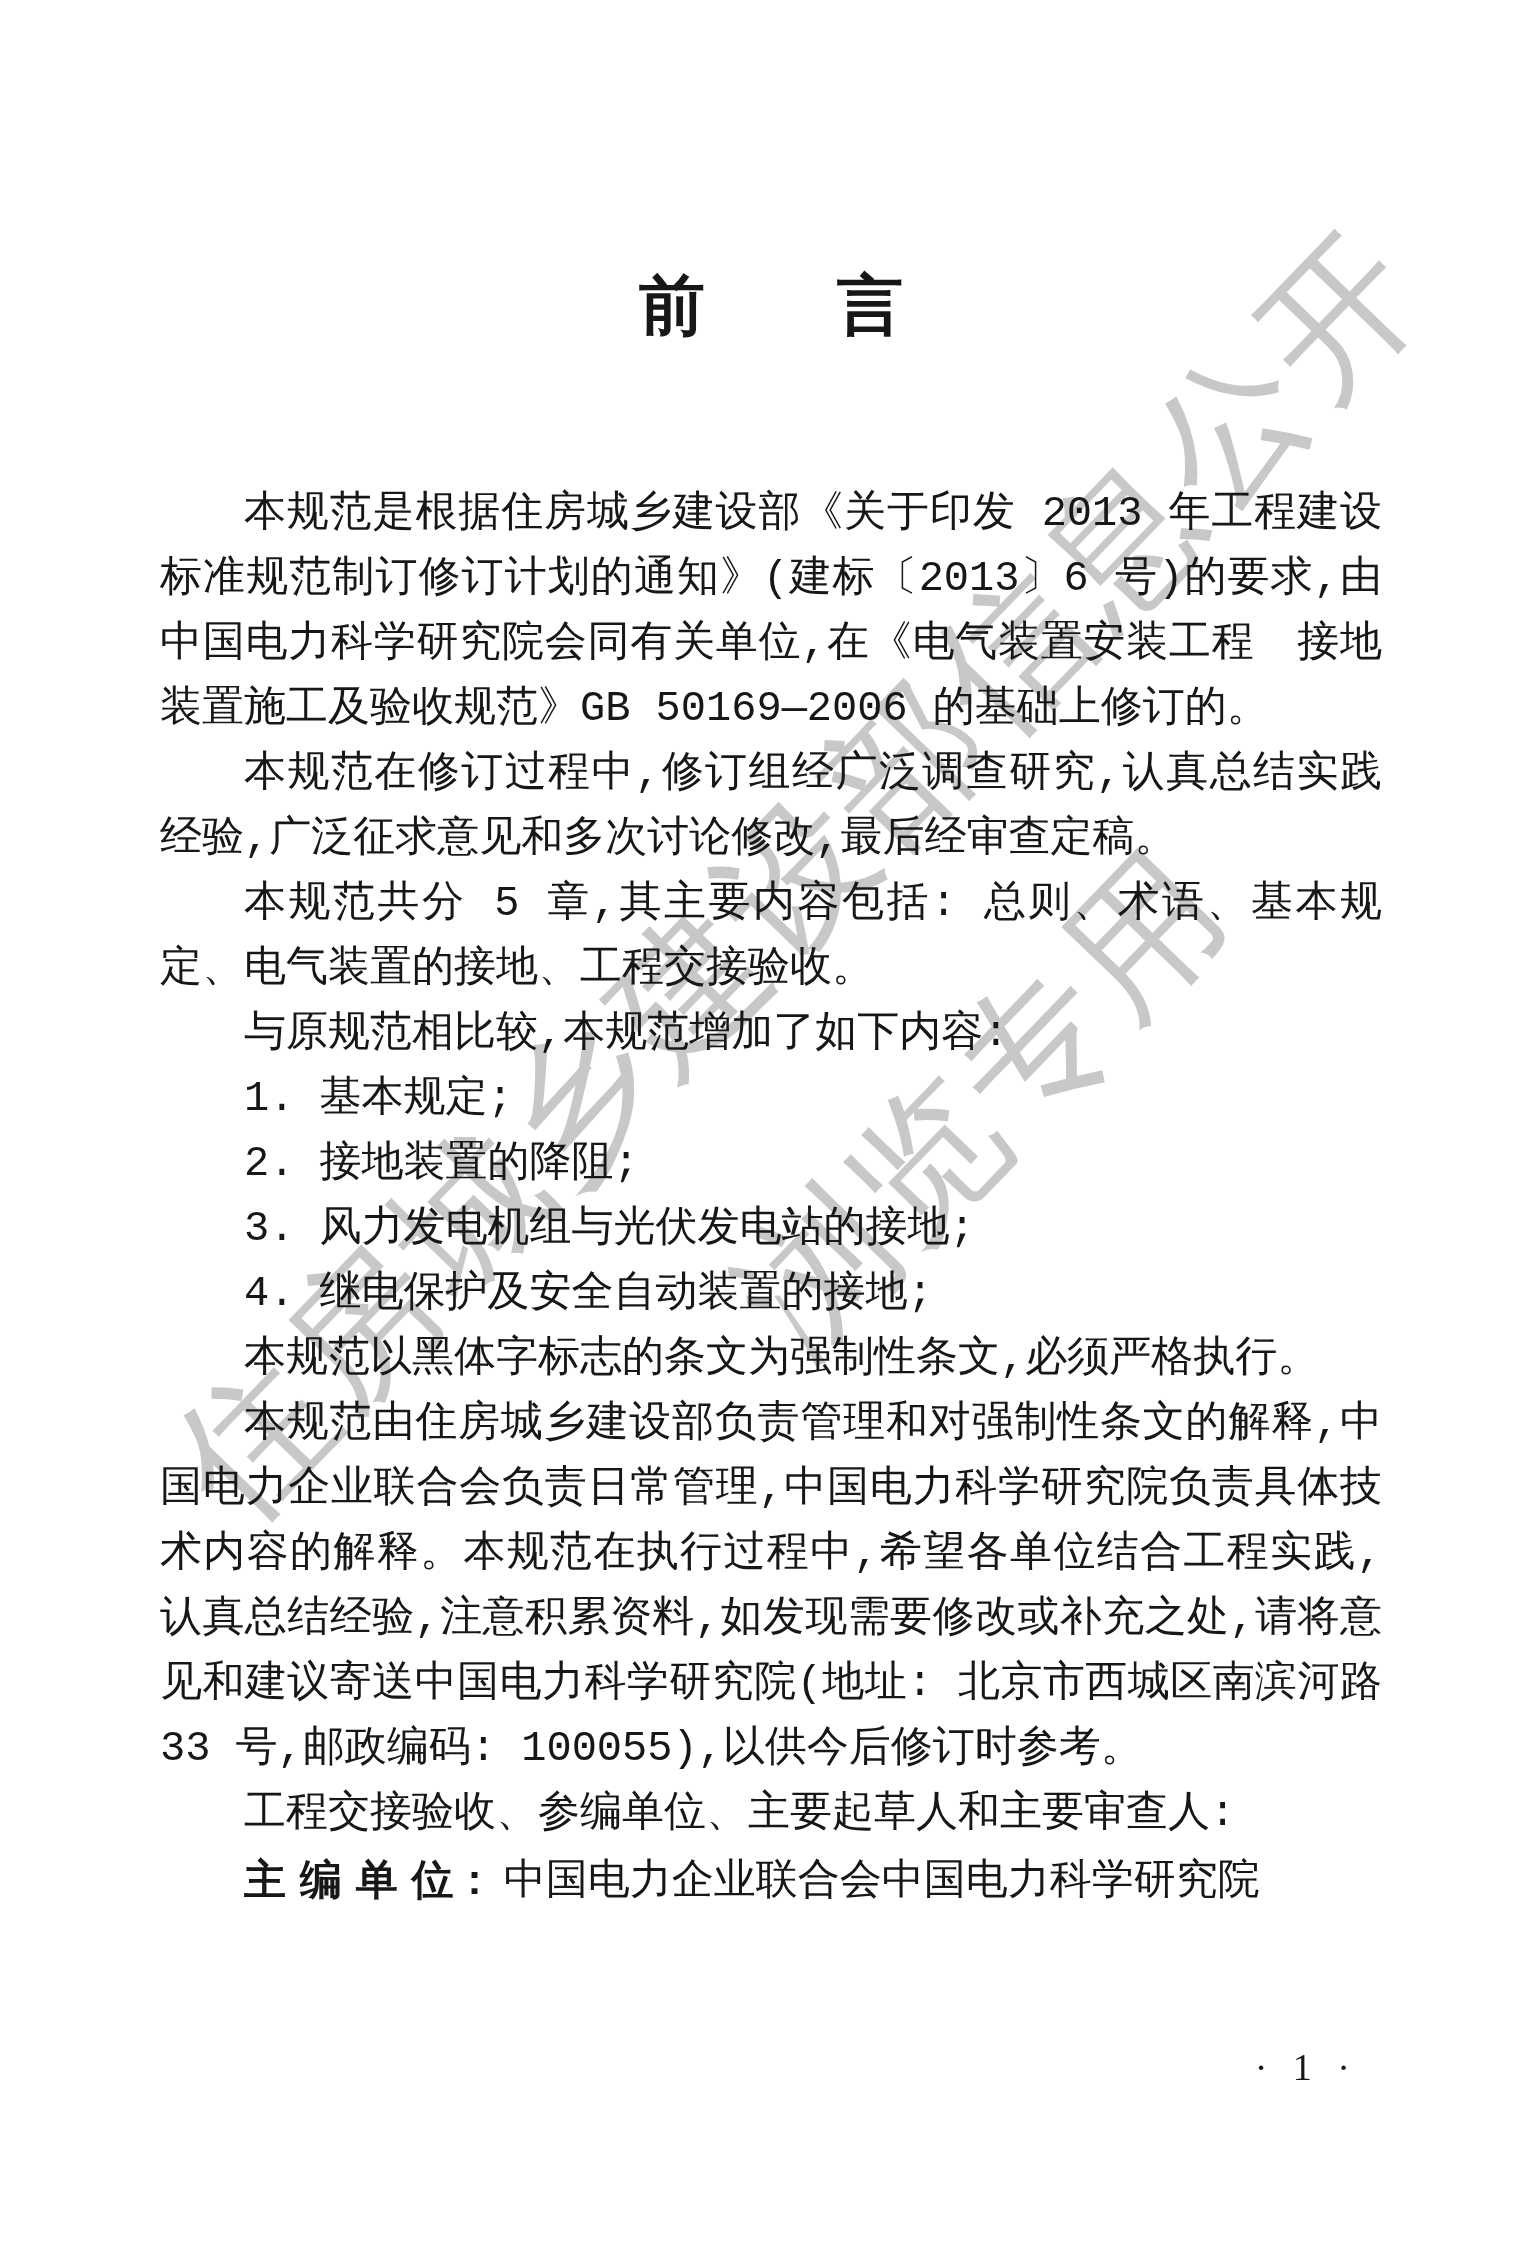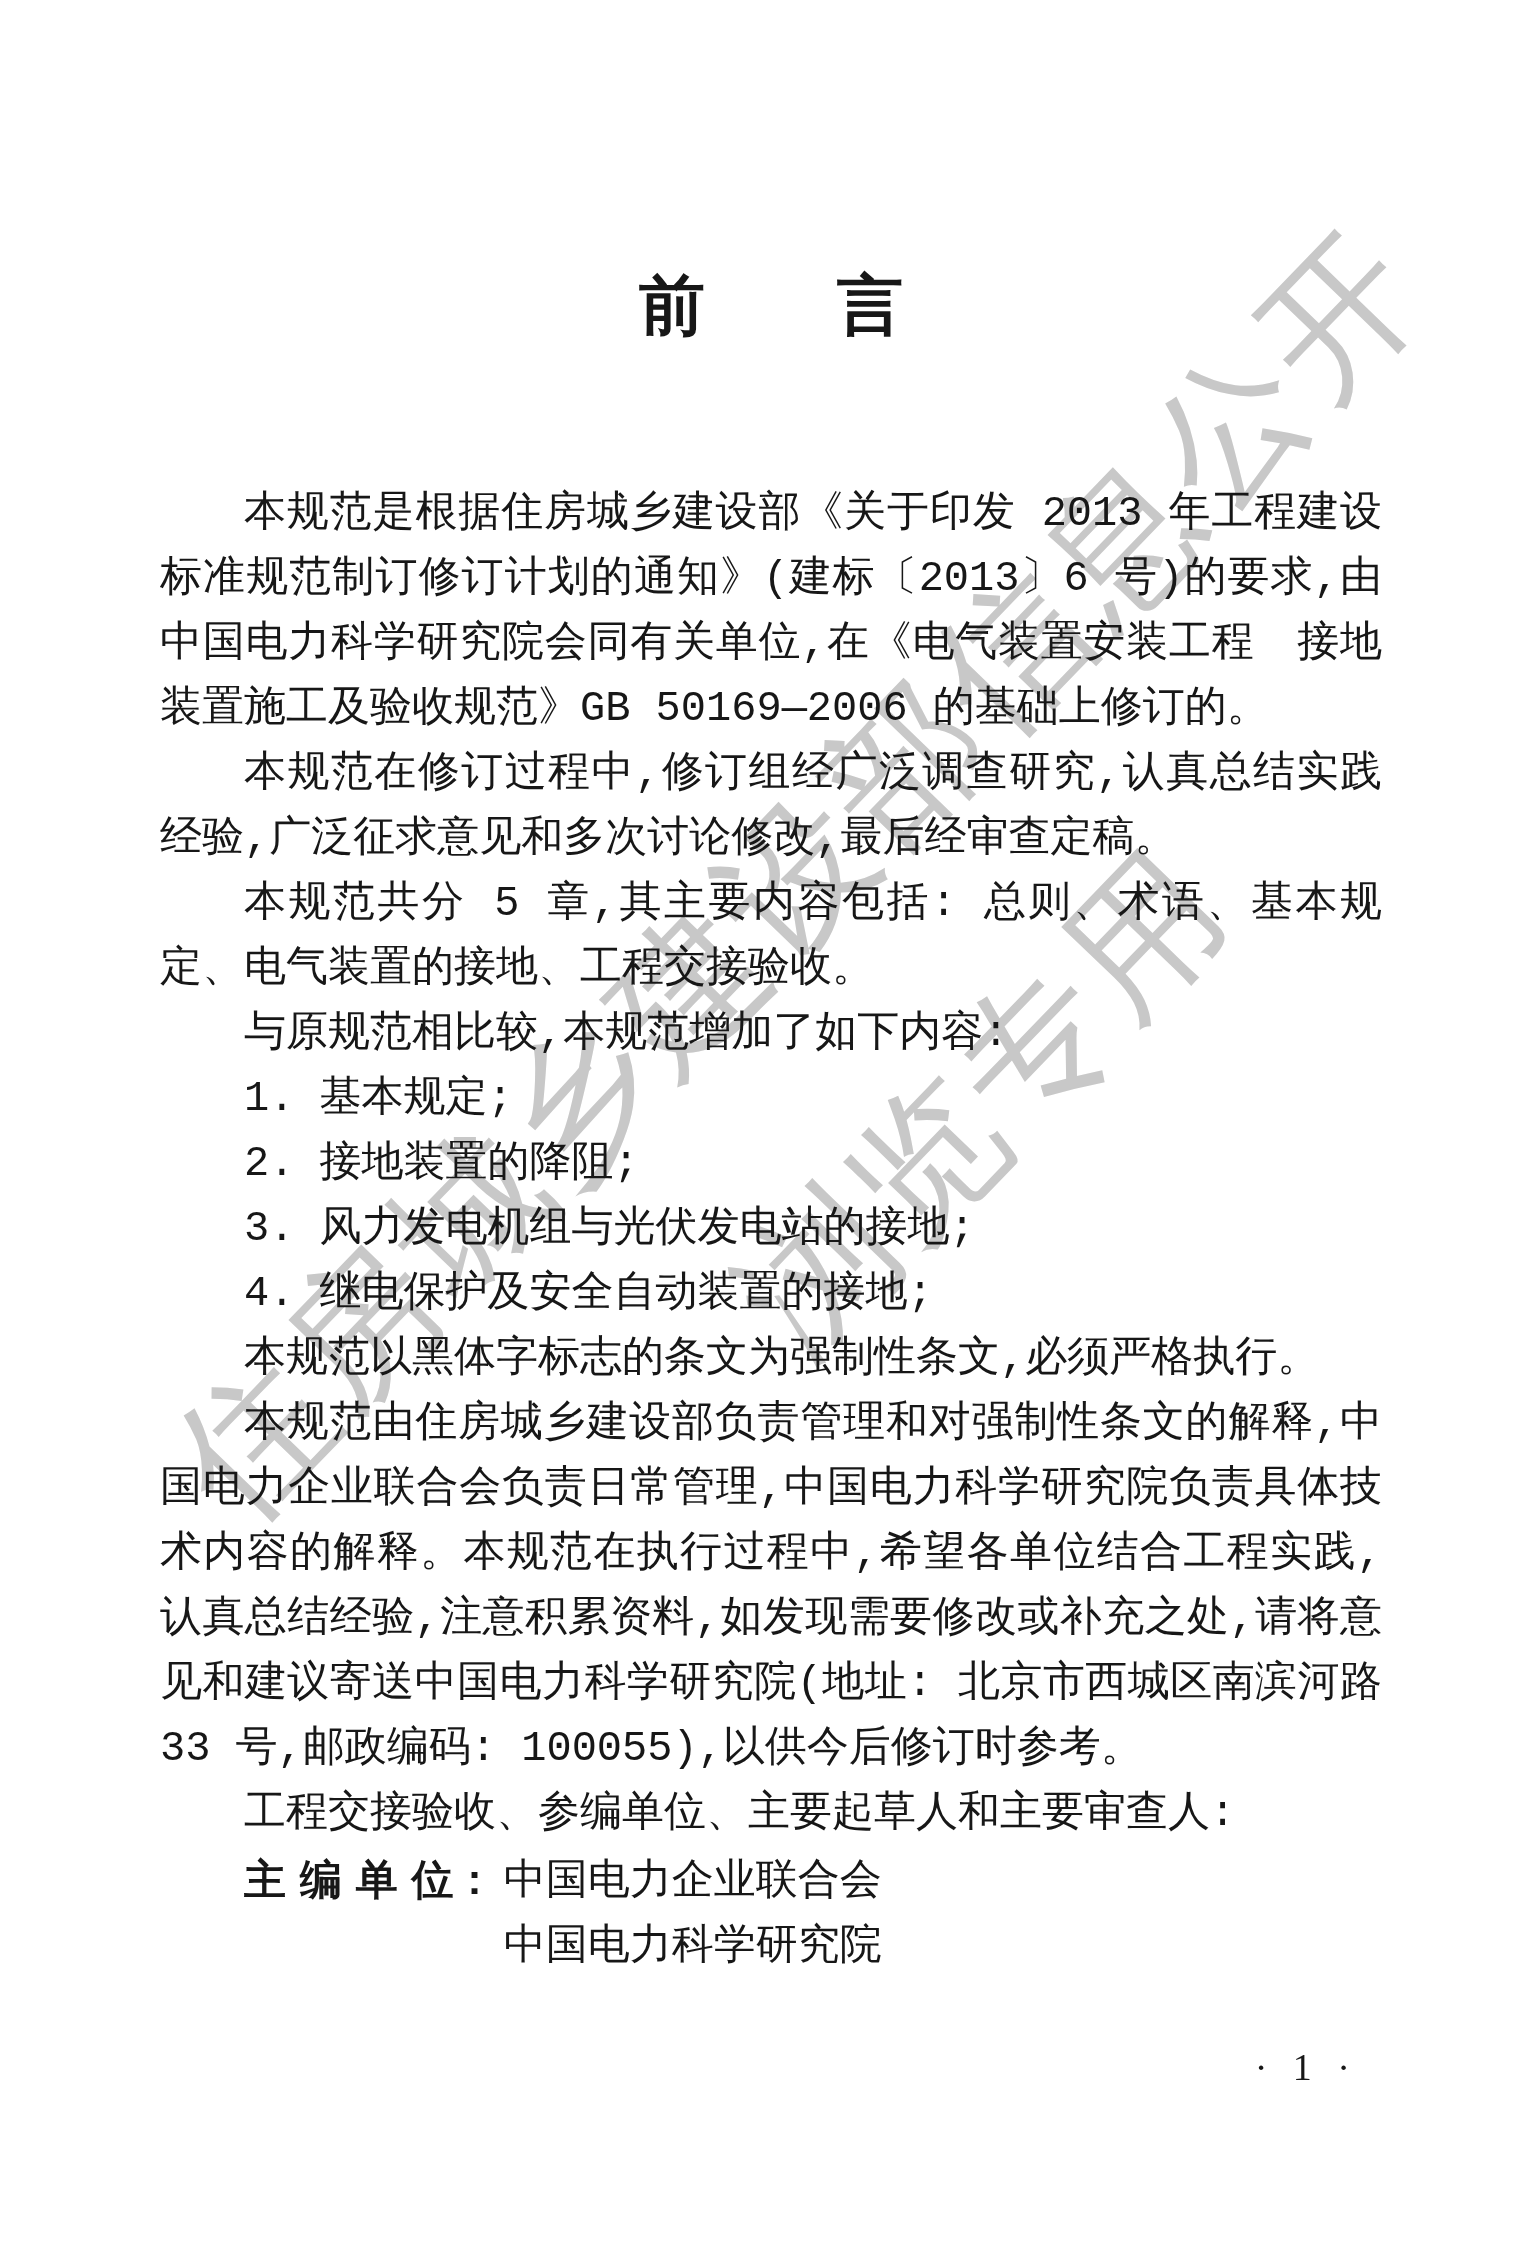--- a/index.html
+++ b/index.html
@@ -76,7 +76,7 @@
   }
   .editor-orgs {
     display: flex;
-    flex-direction: column;
+    flex-direction: row;
     margin-left: 0.2em;
   }
   .page-number {

